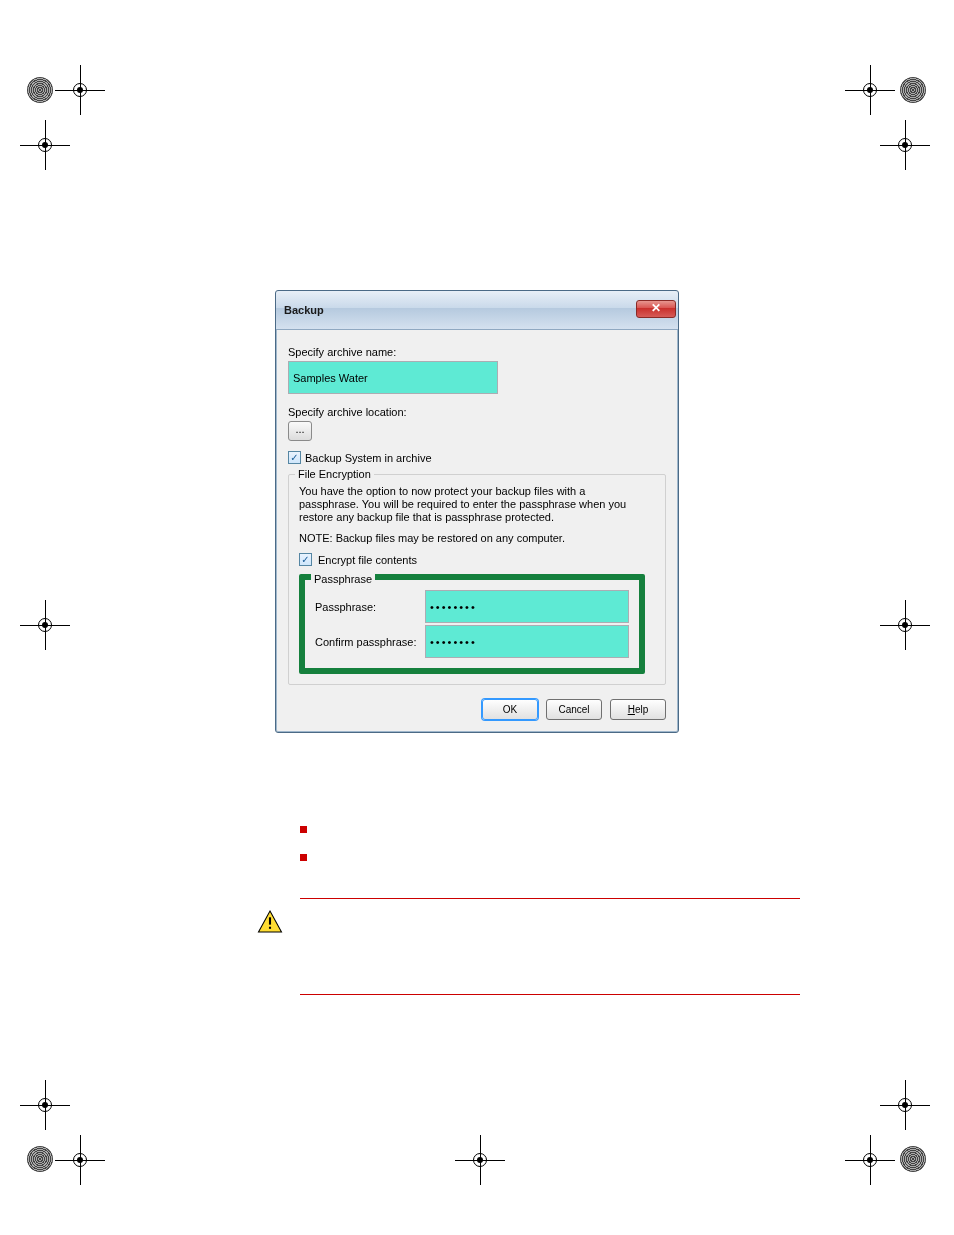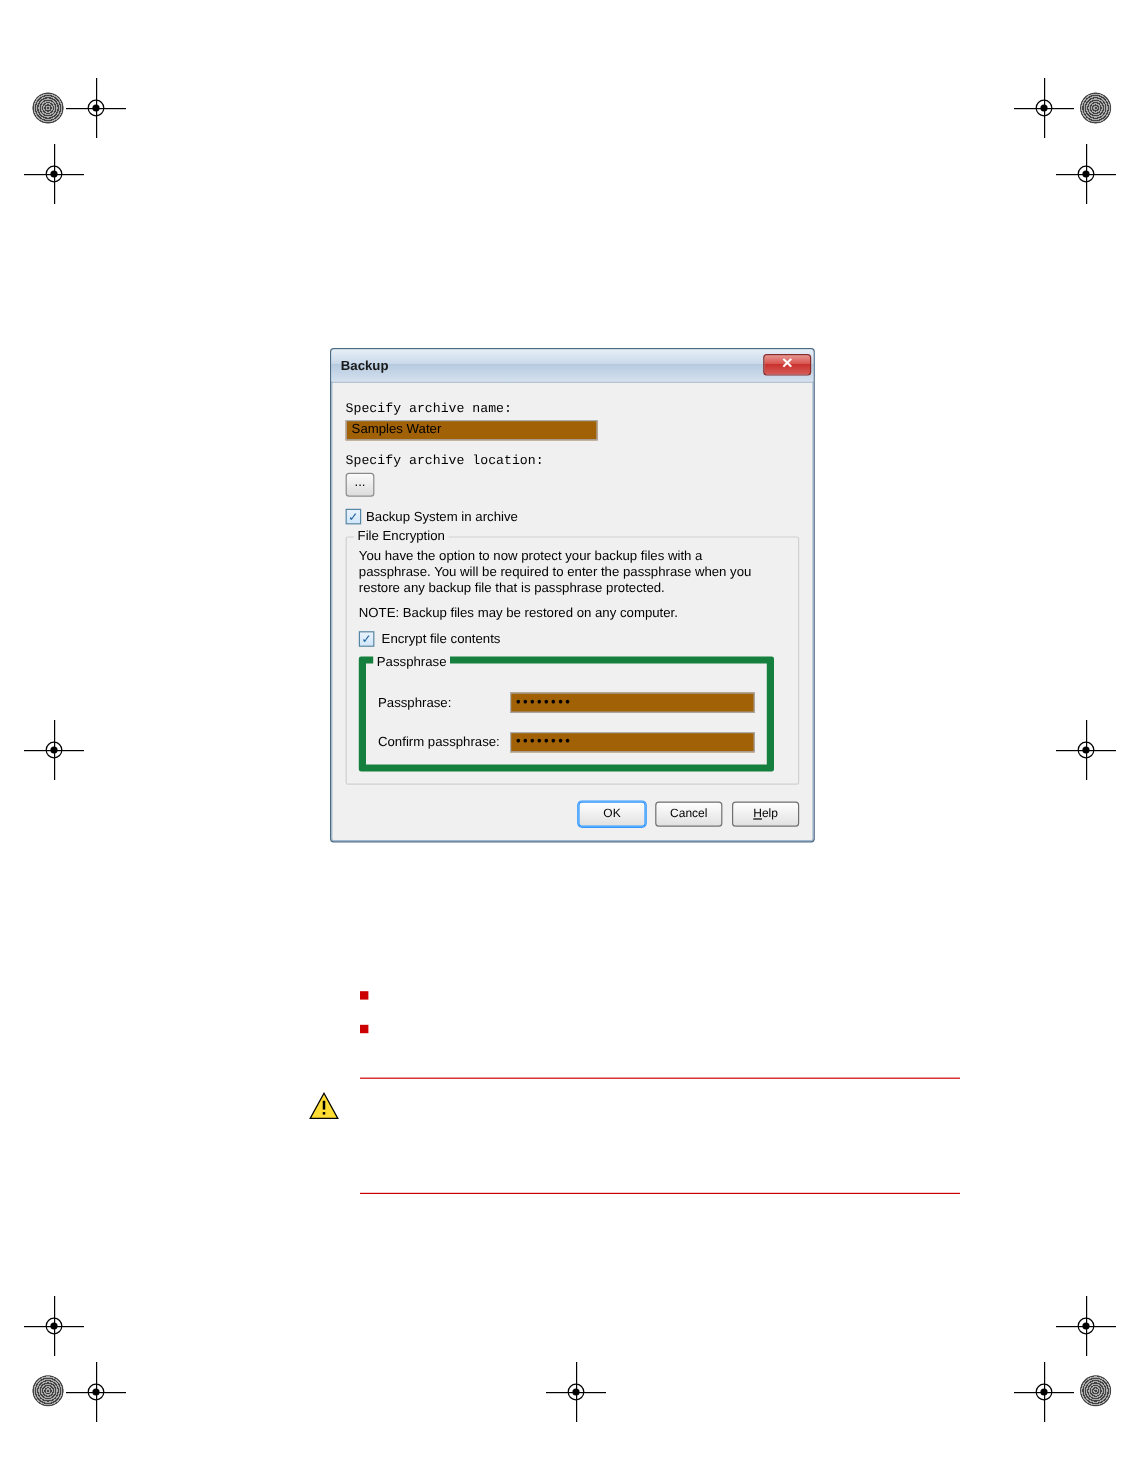--- a/index.html
+++ b/index.html
@@ -73,7 +73,7 @@
     box-shadow: 0 0 0 1px #9fb7cc inset;
   }
   .titlebar {
-    height: 28px;
+    height: 39px;
     background: linear-gradient(to bottom, #e8eff7 0%, #c9d9ea 45%, #b6cadf 46%, #d4e1ef 100%);
     border-bottom: 1px solid #8fa8c1;
     border-radius: 3px 3px 0 0;

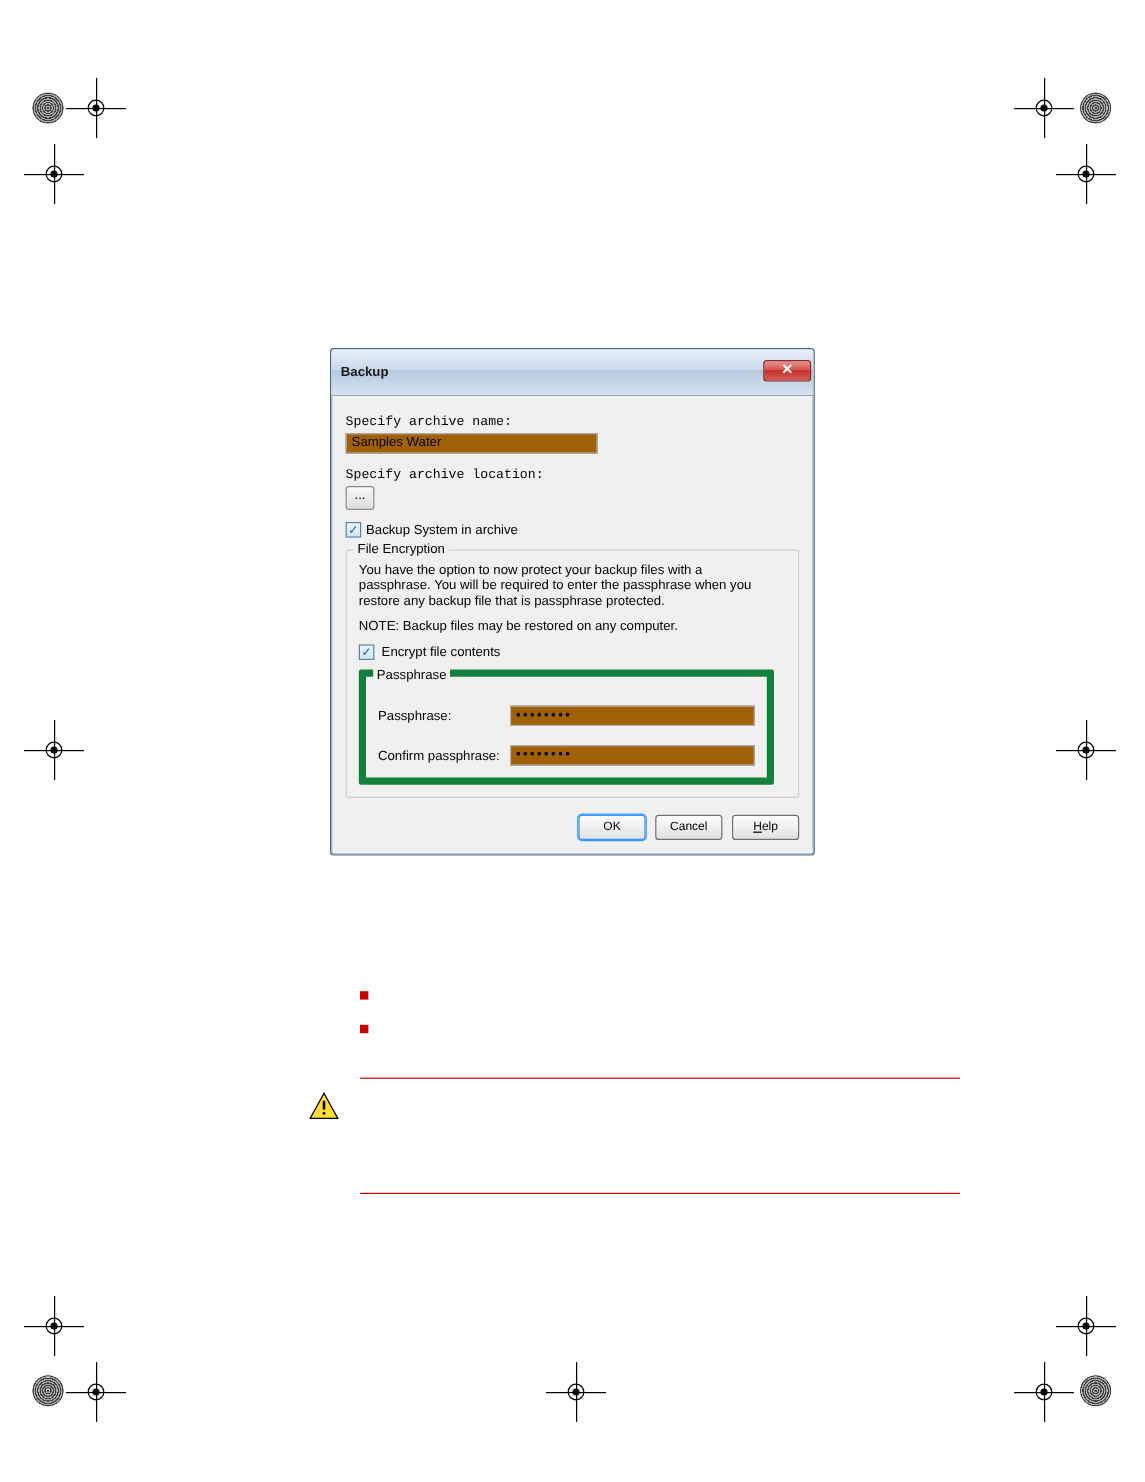--- a/index.html
+++ b/index.html
@@ -100,7 +100,7 @@
   .dialog-body {
     padding: 10px 12px 12px 12px;
   }
-  .lbl { margin: 6px 0 3px 0; font-family: Liberation Mono, monospace; }
+  .lbl { margin: 6px 0 3px 0; }
   .textfield {
     height: 17px;
     border: 1px solid #abadb3;

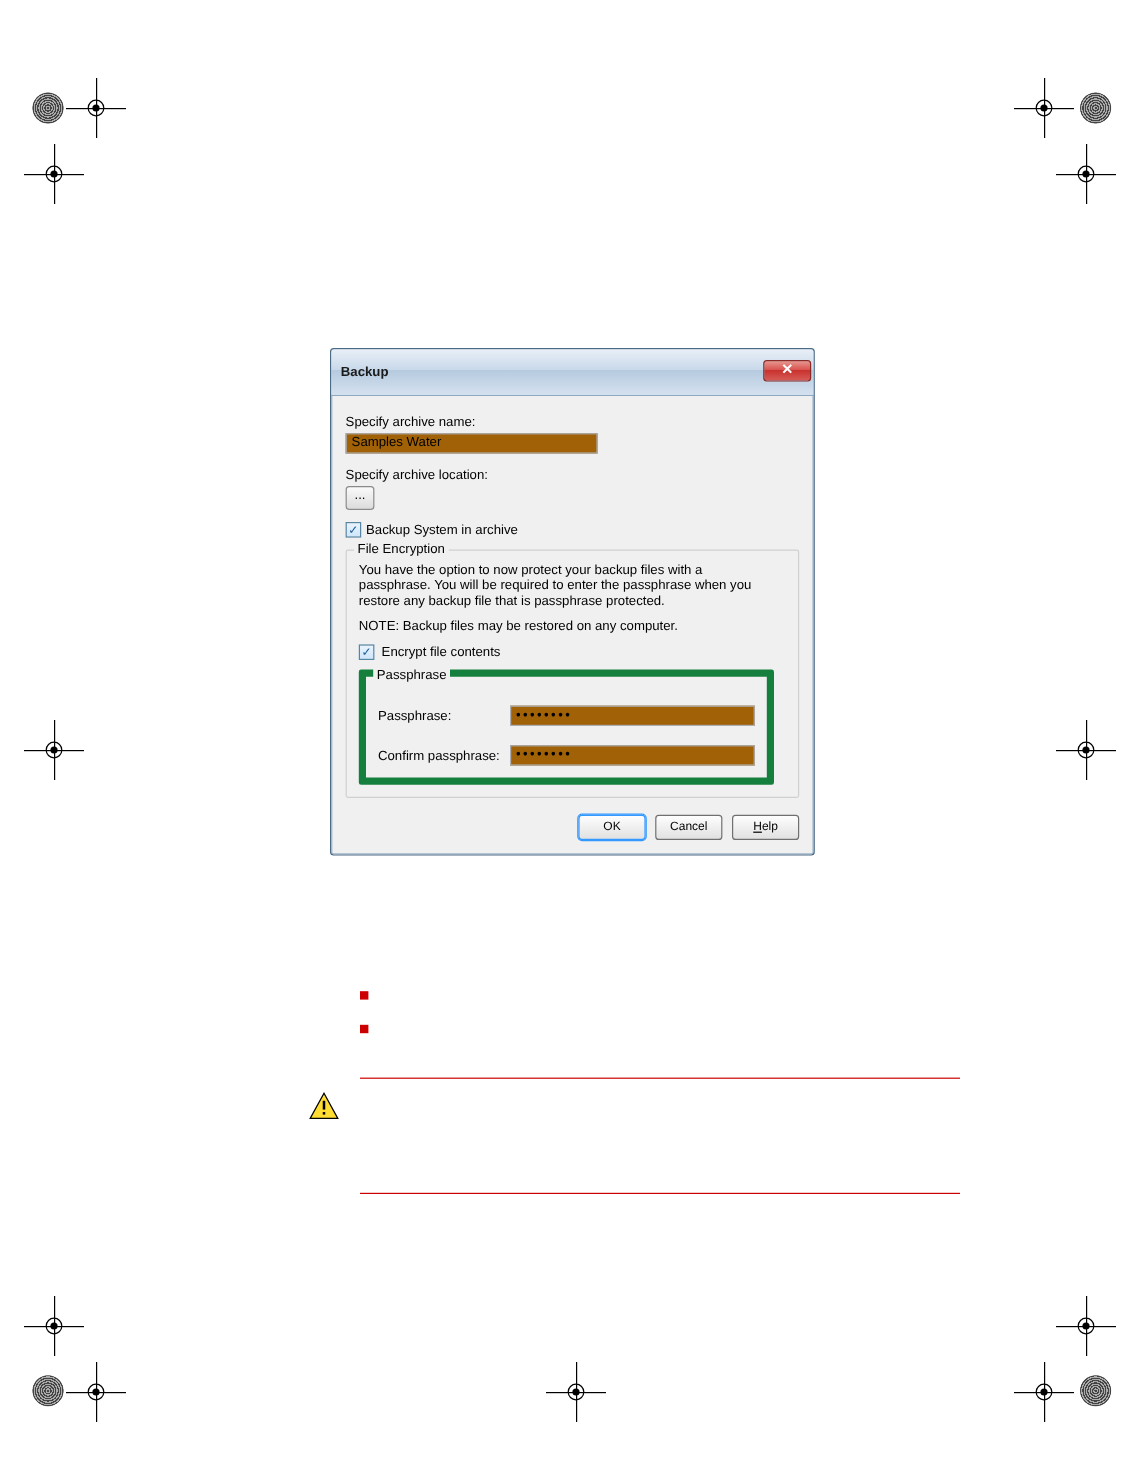--- a/index.html
+++ b/index.html
@@ -102,12 +102,13 @@
   }
   .lbl { margin: 6px 0 3px 0; }
   .textfield {
-    height: 17px;
+    height: 33px;
     border: 1px solid #abadb3;
-    background: #a16207;
+    background: #5eead4;
     padding: 1px 4px;
     font-size: 11px;
     display: flex;
+    align-items: center;
   }
   .archname { width: 210px; }
   .archloc-row { display: flex; align-items: center; gap: 6px; }

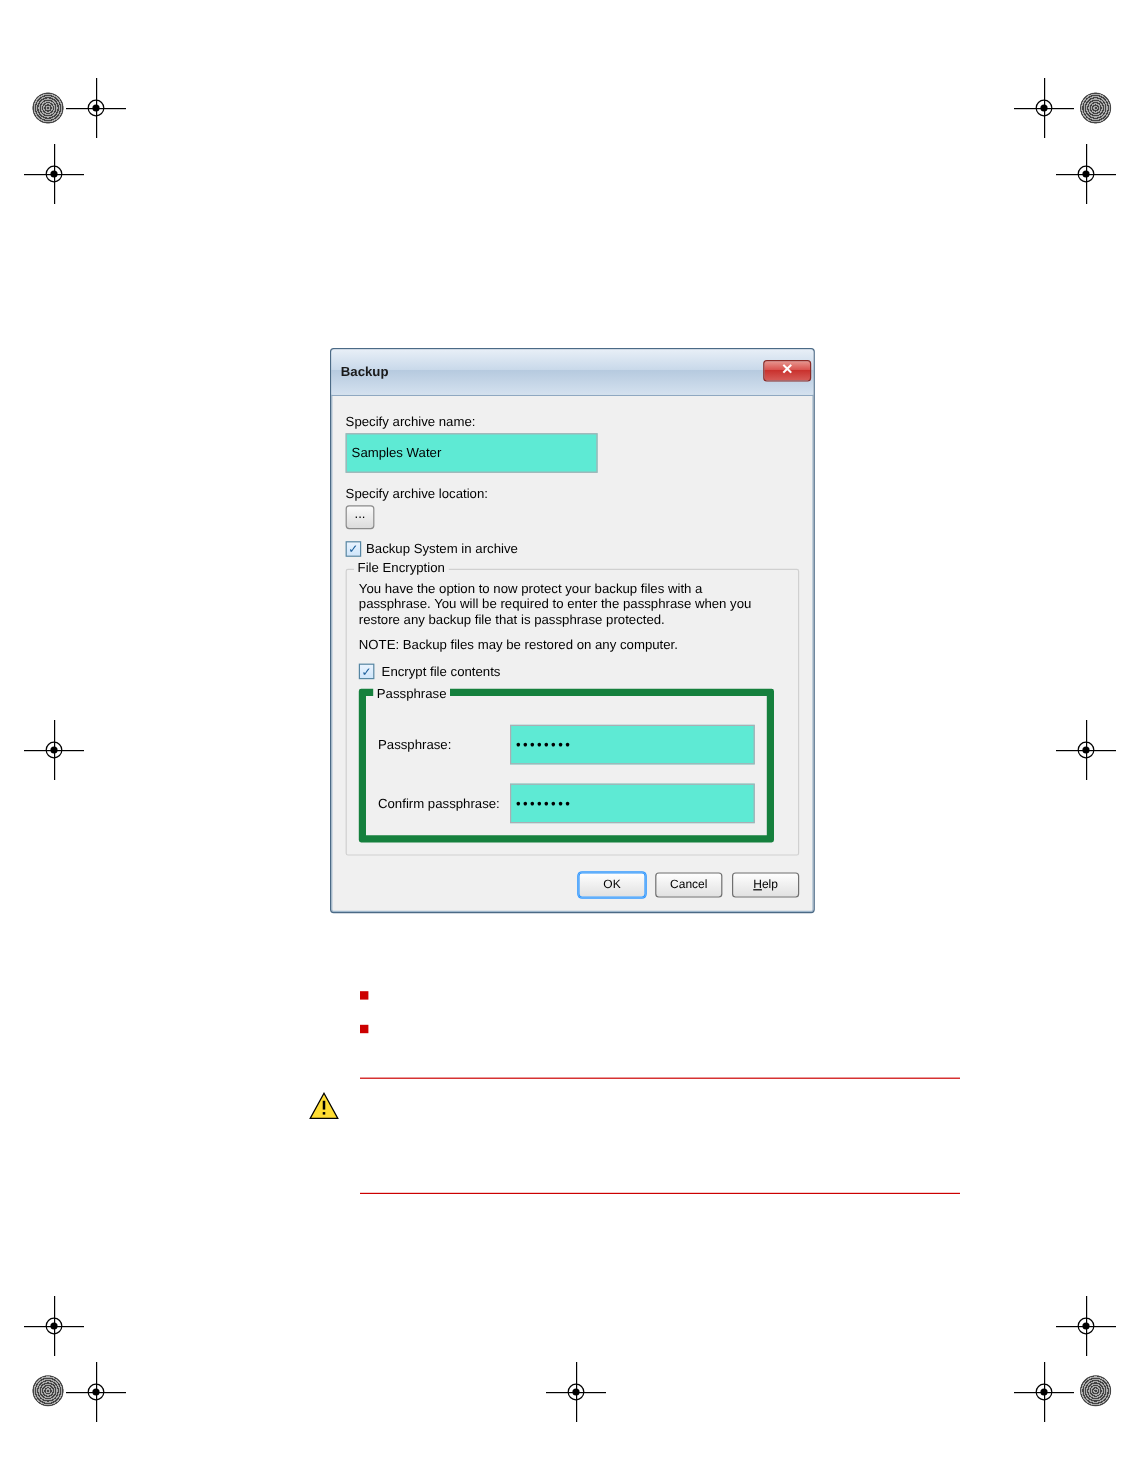--- a/index.html
+++ b/index.html
@@ -161,7 +161,7 @@
     padding: 0 3px;
   }
   .passrow {
-    display: flex; align-items: center; margin-top: 16px;
+    display: flex; align-items: center; margin-top: 2px;
   }
   .passrow .plabel { width: 110px; }
   .passrow .textfield { flex: 1; font-family: Arial; letter-spacing: 2px; }

